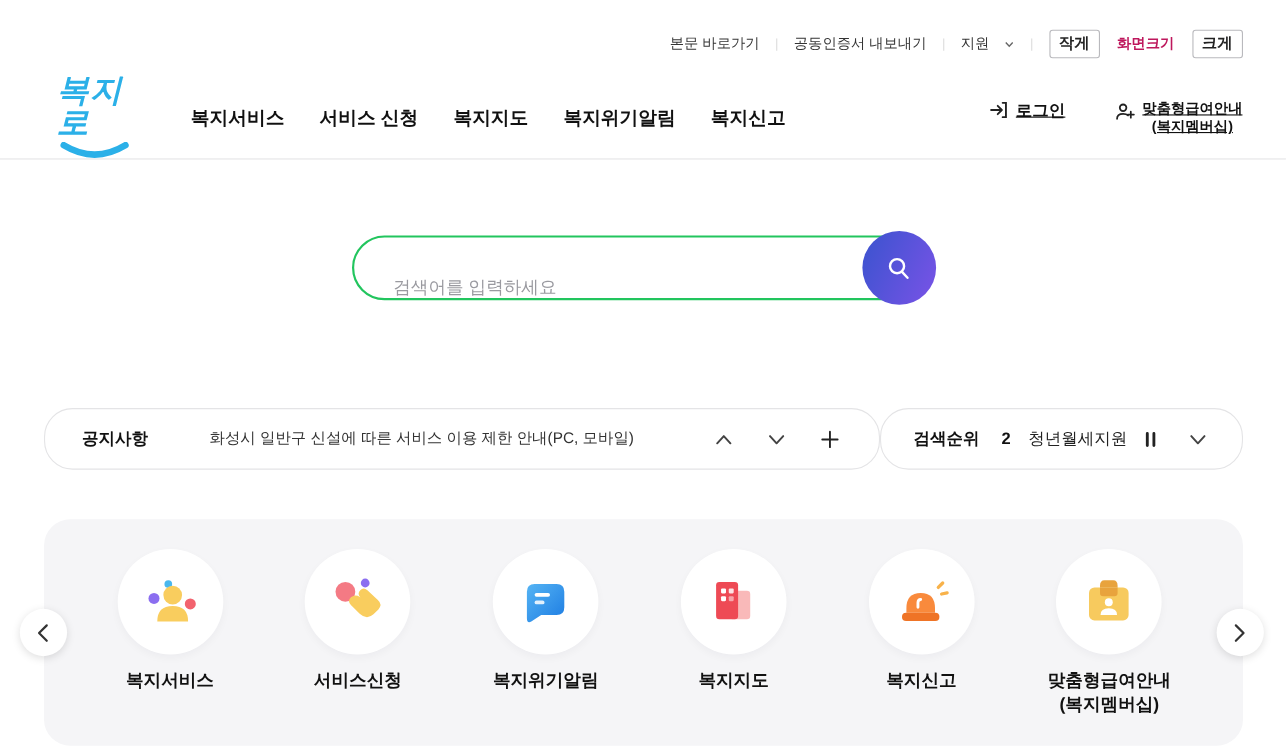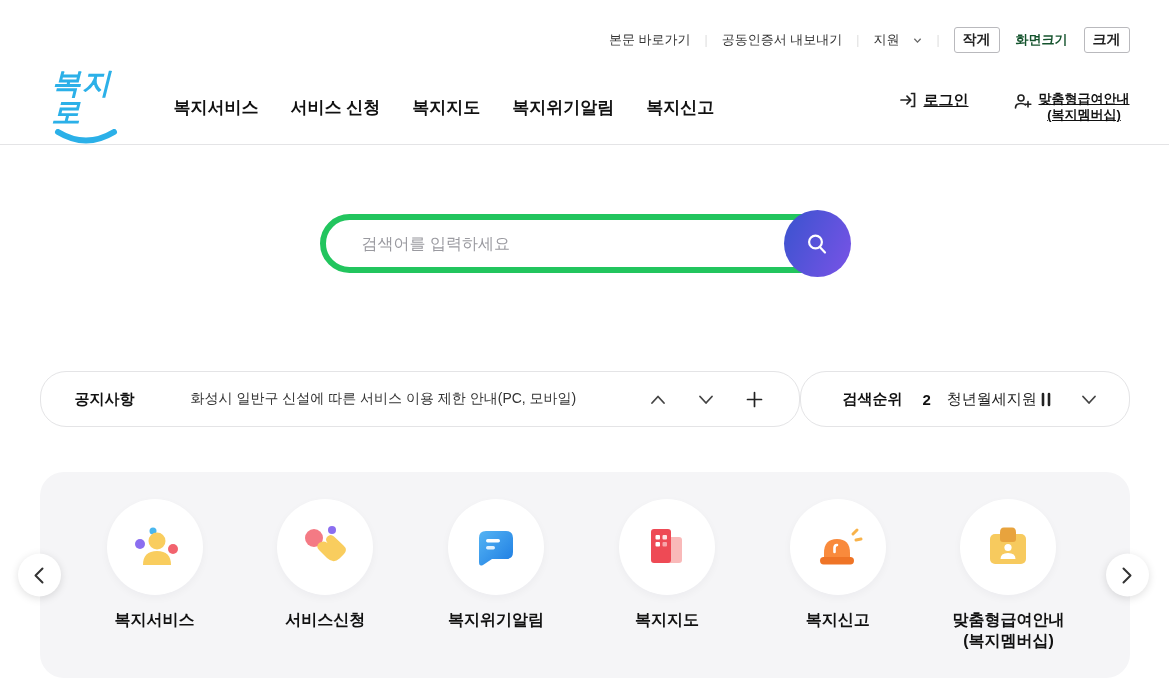--- a/index.html
+++ b/index.html
@@ -17,7 +17,7 @@
   .size-btn { border:1px solid #b9b9bd; background:#fff; border-radius:3px;
     font-size:14px; font-weight:bold; color:#222; padding:3px 8px; cursor:pointer;
     font-family:inherit; }
-  .size-label { font-weight:bold; color:#14532d; margin:0 2px; }
+  .size-label { font-weight:bold; color:#be185d; margin:0 2px; }
 
   
   .header-main { width:1090px; margin:0 auto; height:74px;

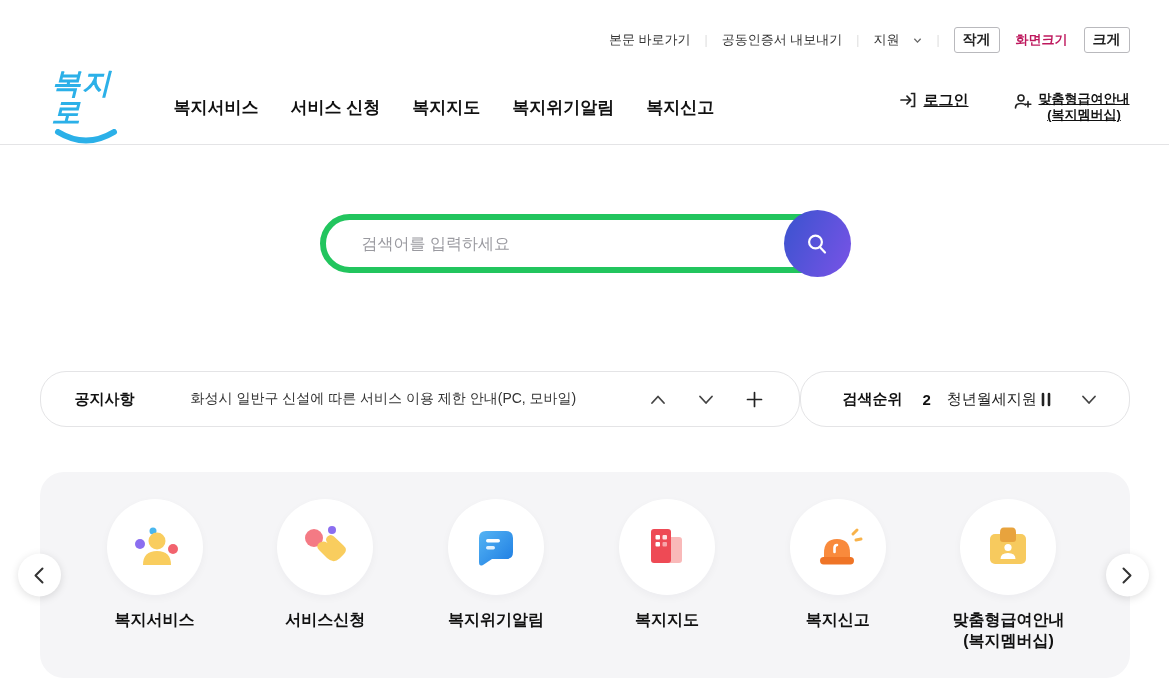--- a/index.html
+++ b/index.html
@@ -40,8 +40,8 @@
   
   .hero { padding-top:69px; }
   .search-wrap { position:relative; width:530px; height:59px; margin:0 auto; }
-  .search-pill { width:100%; height:100%; border:6px solid #22c55e;
-    border-radius:30px; background:#fff; display:flex; align-items:center;
+  .search-pill { width:100%; height:100%; border:2px solid #22c55e;
+    border-radius:30px; background:#fff; display:flex; align-items:flex-end;
     padding:0 80px 0 36px; }
   .search-input { border:none; outline:none; width:100%; font-size:16px;
     color:#222; background:transparent; font-family:inherit; }

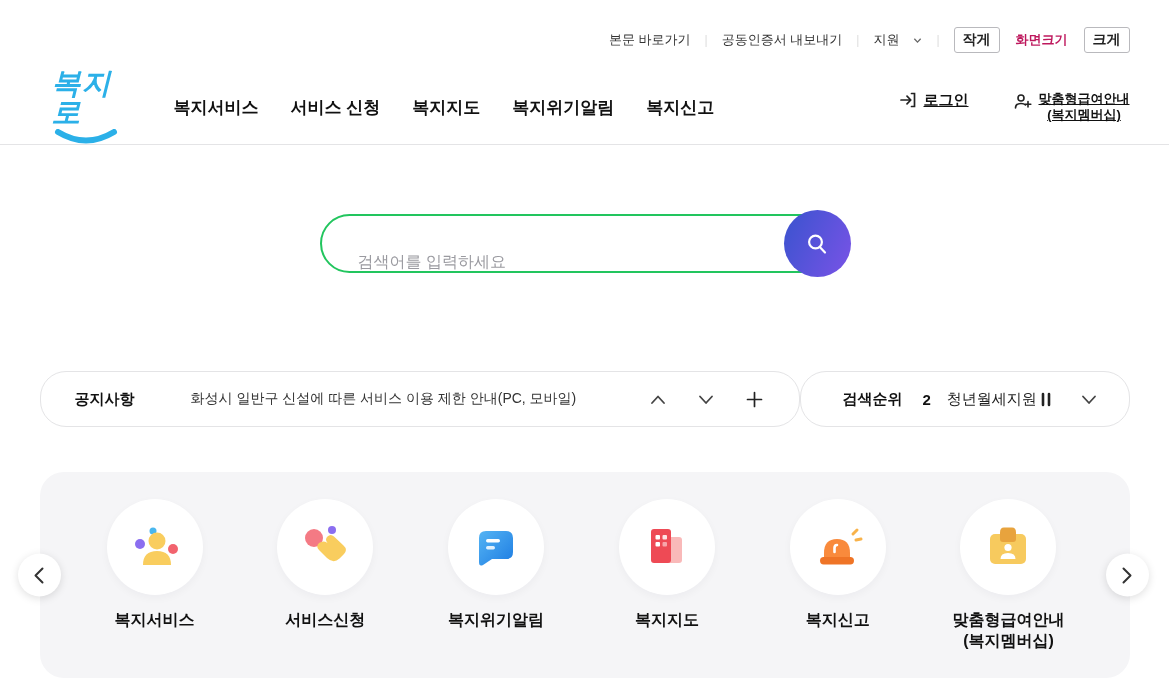--- a/index.html
+++ b/index.html
@@ -64,7 +64,7 @@
     display:flex; align-items:center; justify-content:center; }
   .rank-box { width:330px; border:1px solid #e4e4e6; border-radius:26px;
     display:flex; align-items:center; padding:0 30px; background:#fff; }
-  .rank-label { font-size:15px; font-weight:bold; margin-right:20px;margin-left:12px; }
+  .rank-label { font-size:15px; font-weight:bold; margin-right:20px; }
   .rank-num { font-size:15px; font-weight:bold; margin-right:16px; }
   .rank-keyword { font-size:15px; color:#222; cursor:pointer; flex:1;
     white-space:nowrap; overflow:hidden; }

